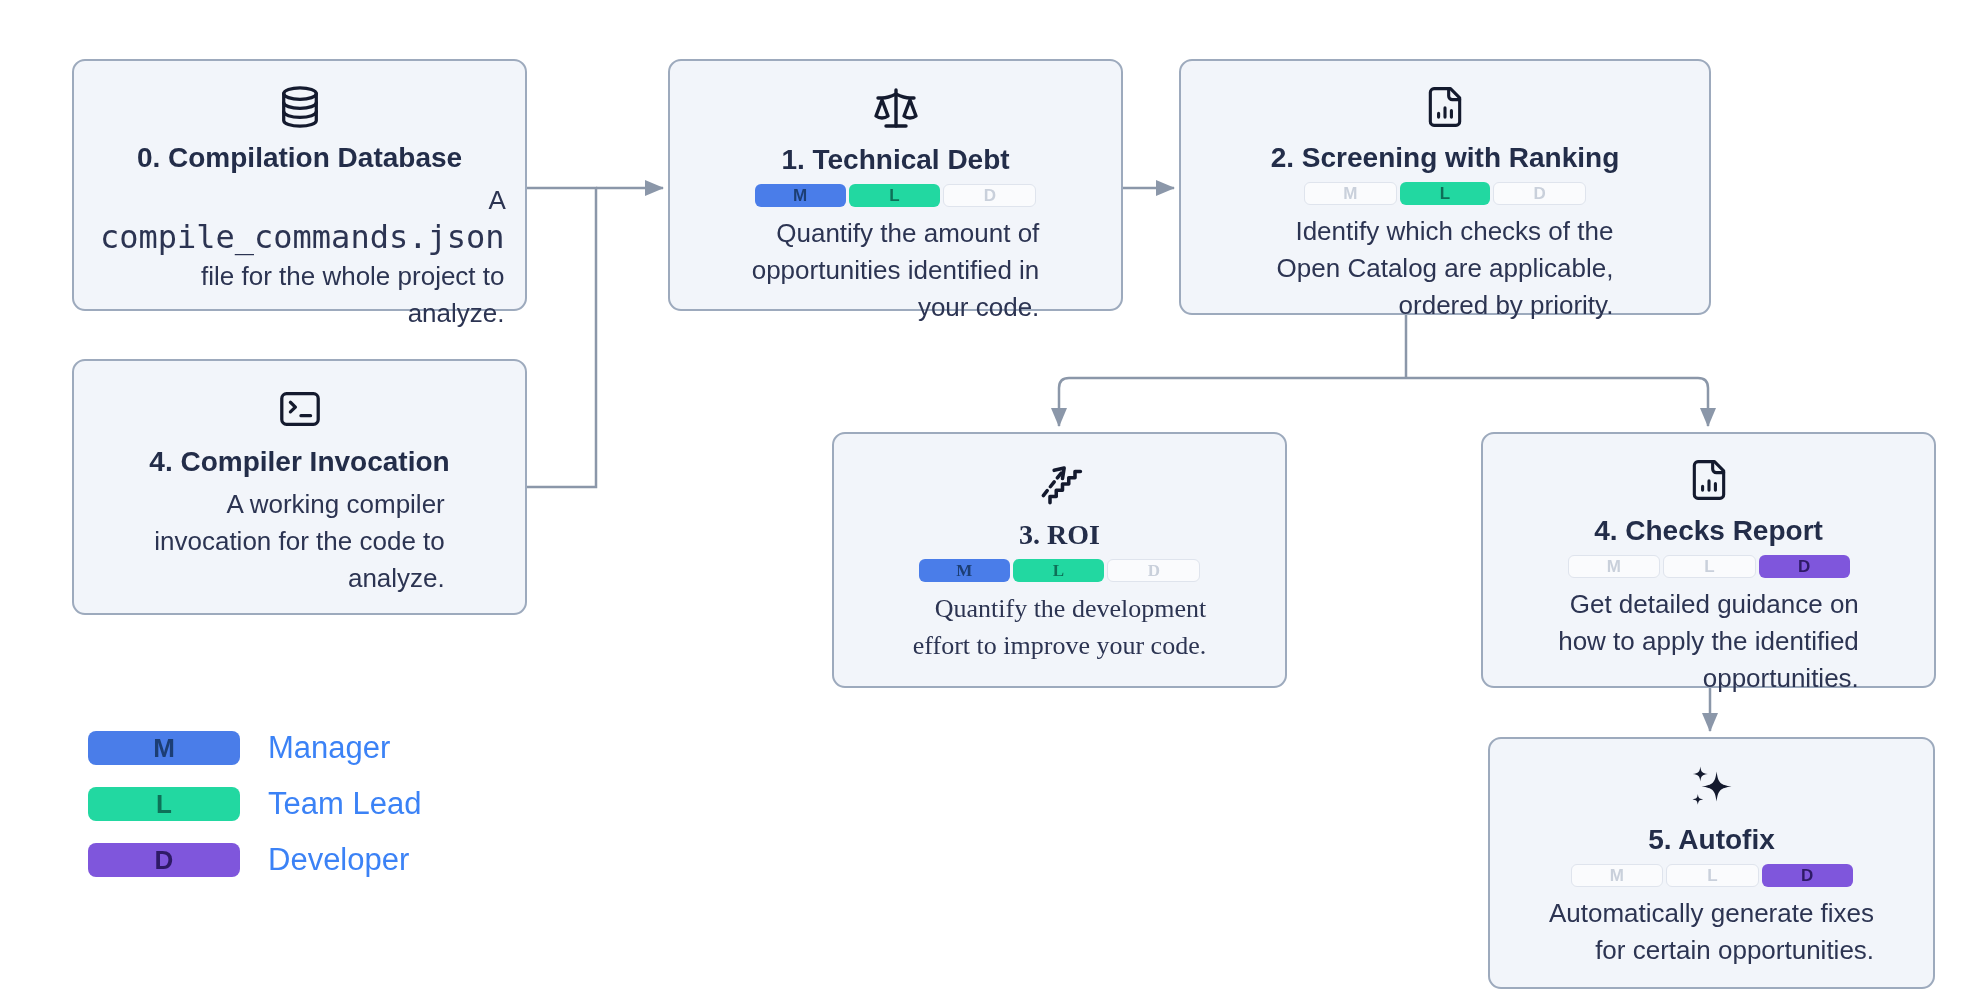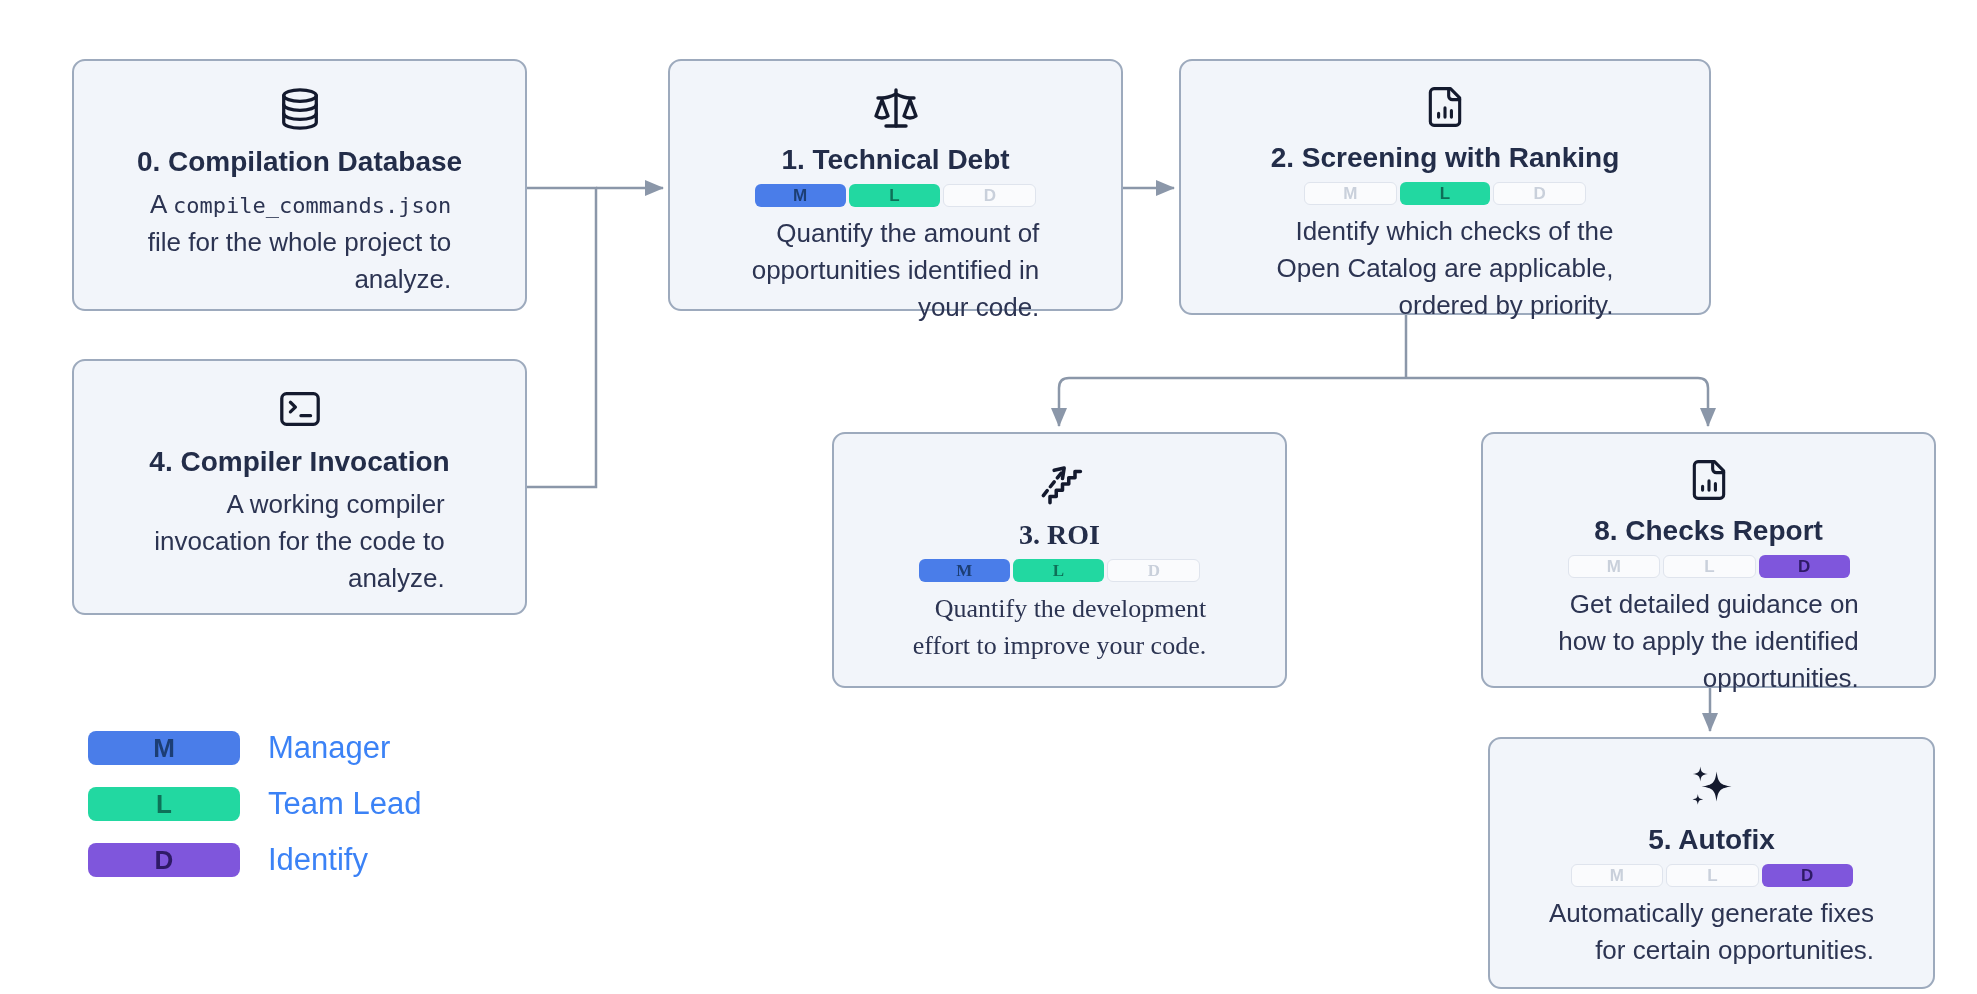--- a/index.html
+++ b/index.html
@@ -31,7 +31,7 @@
     font-size:26px; line-height:37px; color:#2c3452; margin-top:8px;
     white-space:pre-line;
   }
-  .code { font-family:"DejaVu Sans Mono","Liberation Mono",monospace; font-size:22px; }
+  .code { font-family:"DejaVu Sans Mono","Liberation Mono",monospace; font-size:32px; }
 
   .legend { position:absolute; left:88px; top:731px; z-index:2; }
   .legend-row { display:flex; align-items:center; height:34px; margin-bottom:22px; }

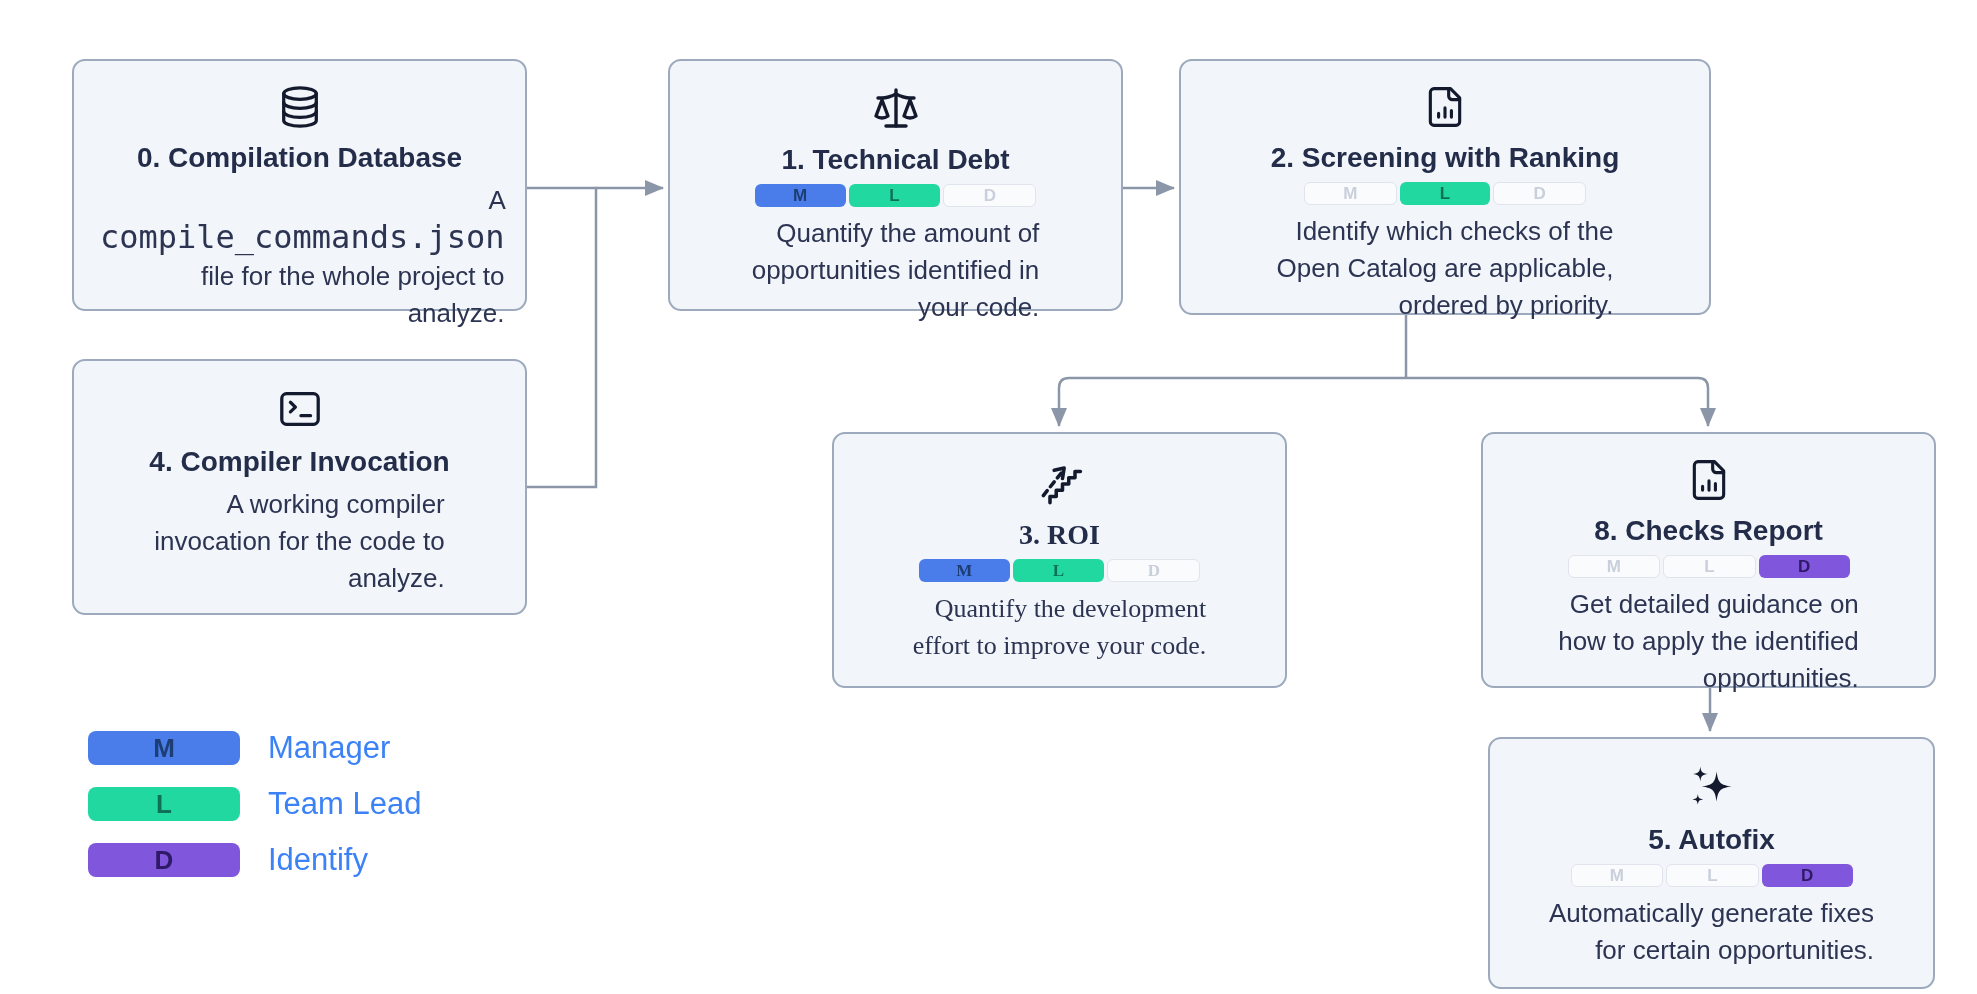--- a/index.html
+++ b/index.html
@@ -160,7 +160,7 @@
         <path d="M15.5 17.5v-3.5"></path>
       </svg>
     </div>
-    <div class="node-title">8. Checks Report</div>
+    <div class="node-title">4. Checks Report</div>
     <div class="badge-row">
         <span class="badge inactive">M</span>
         <span class="badge inactive">L</span>

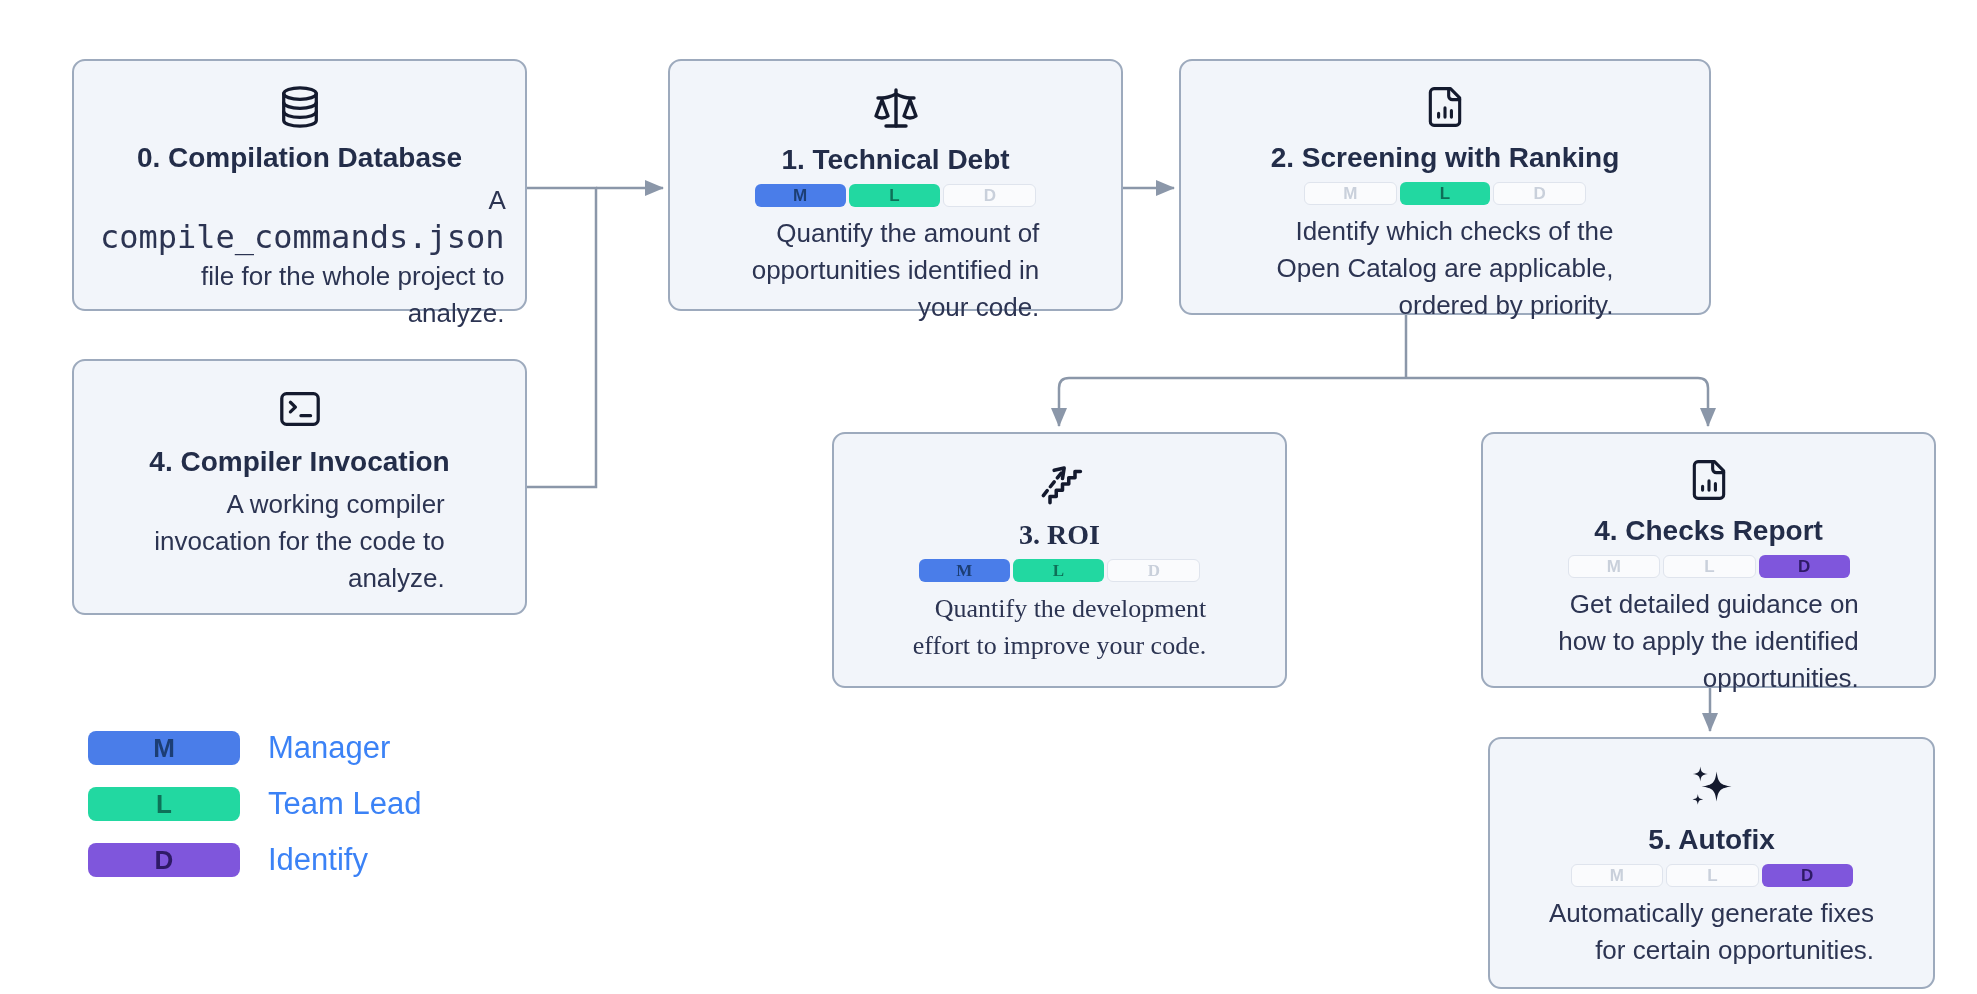--- a/index.html
+++ b/index.html
@@ -200,7 +200,7 @@
     </div>
     <div class="legend-row">
       <div class="legend-pill" style="background: rgb(127, 86, 220); color: rgb(46, 26, 102);">D</div>
-      <div class="legend-label">Identify</div>
+      <div class="legend-label">Developer</div>
     </div>
   </div>
 

